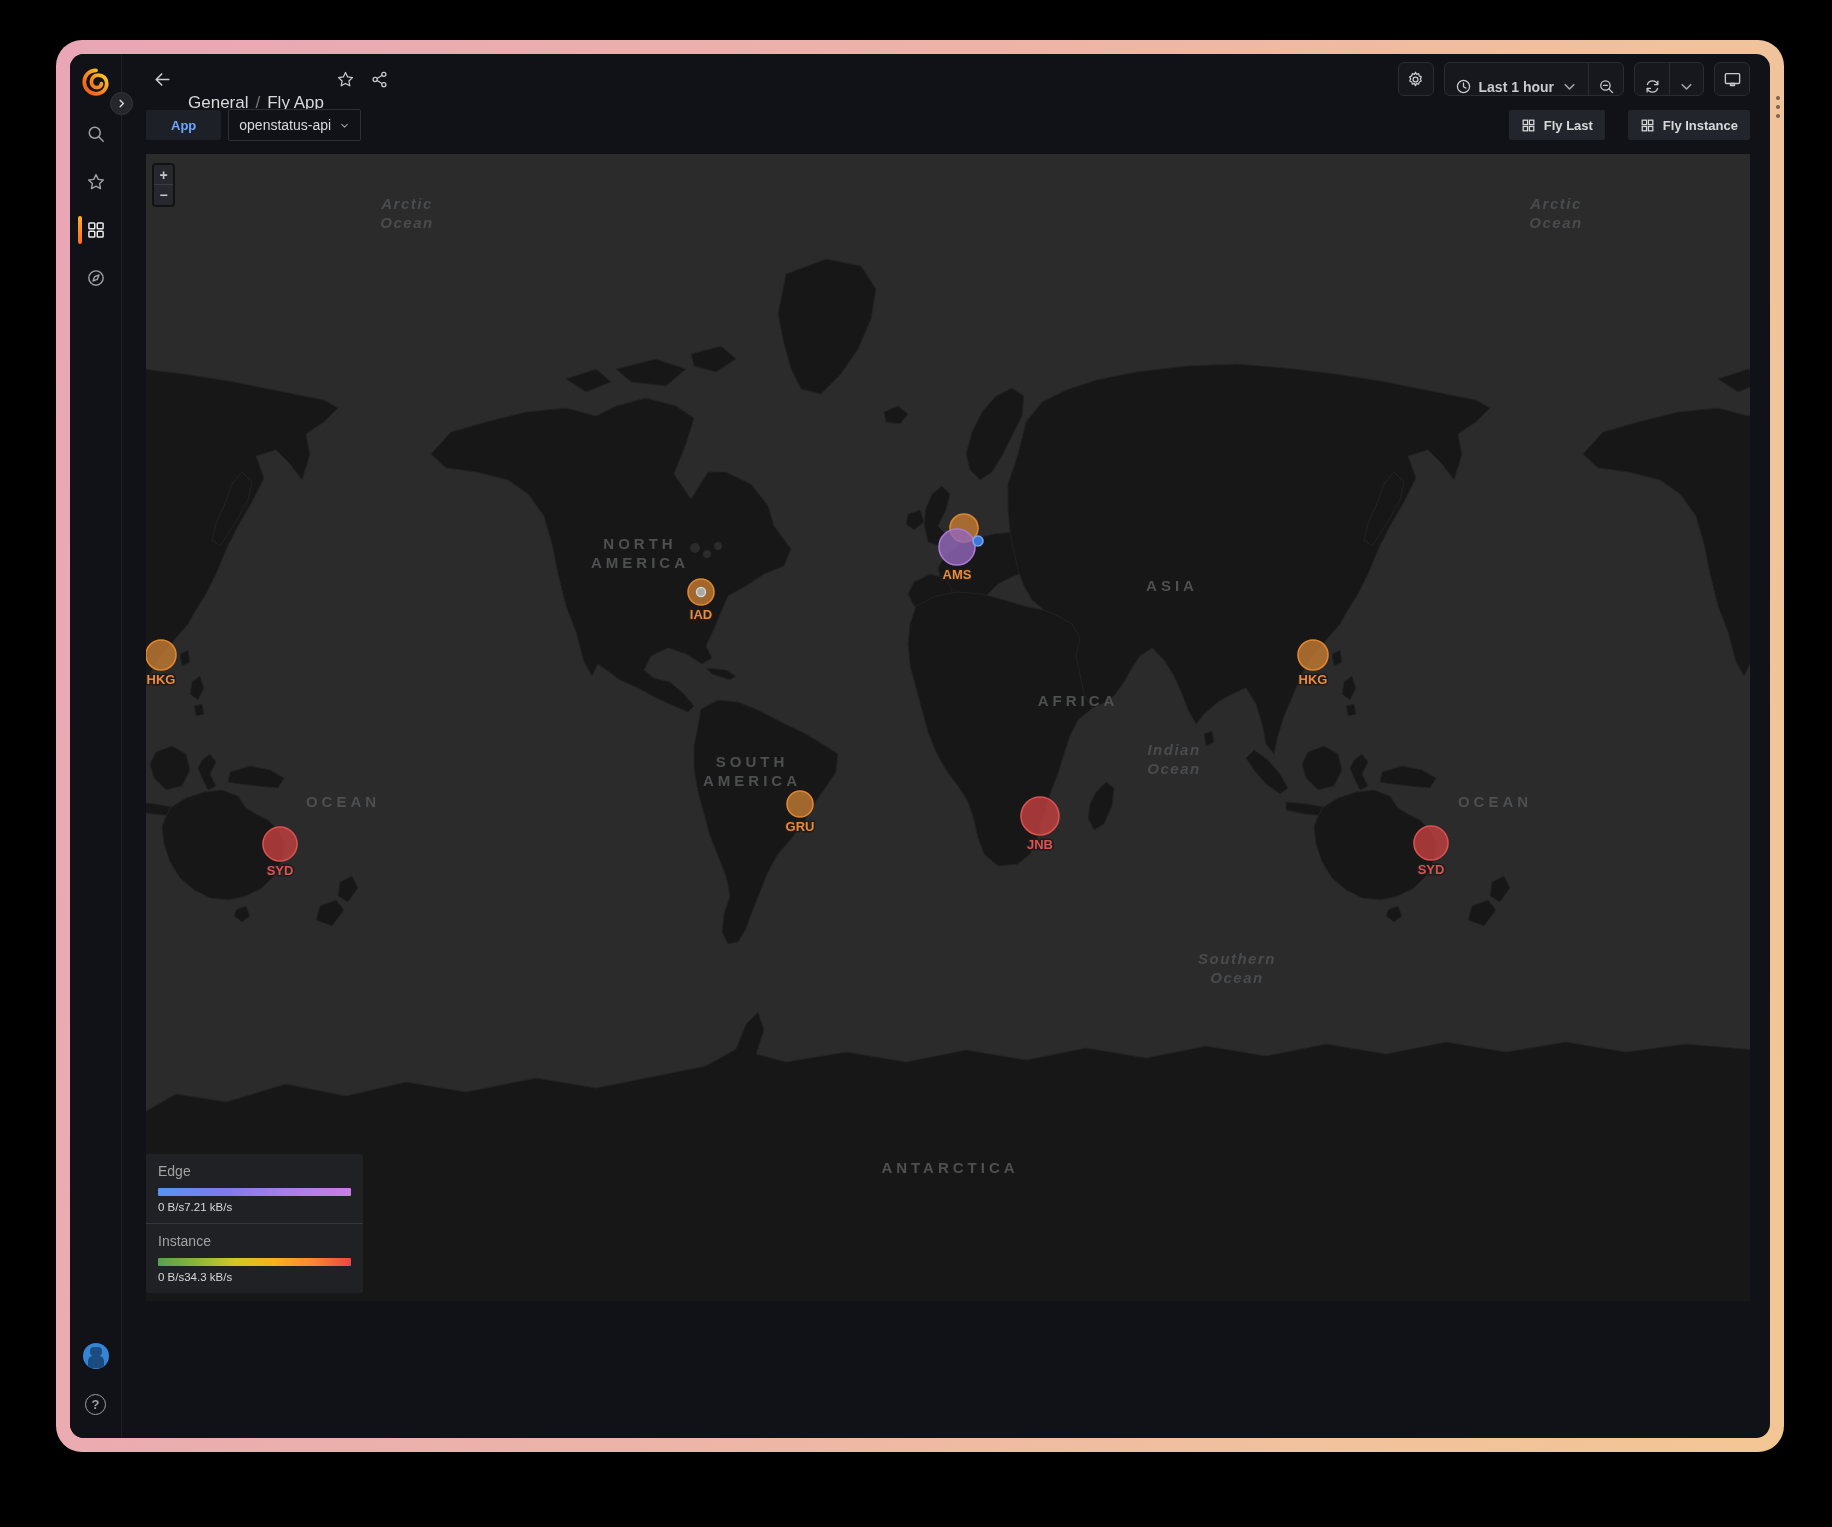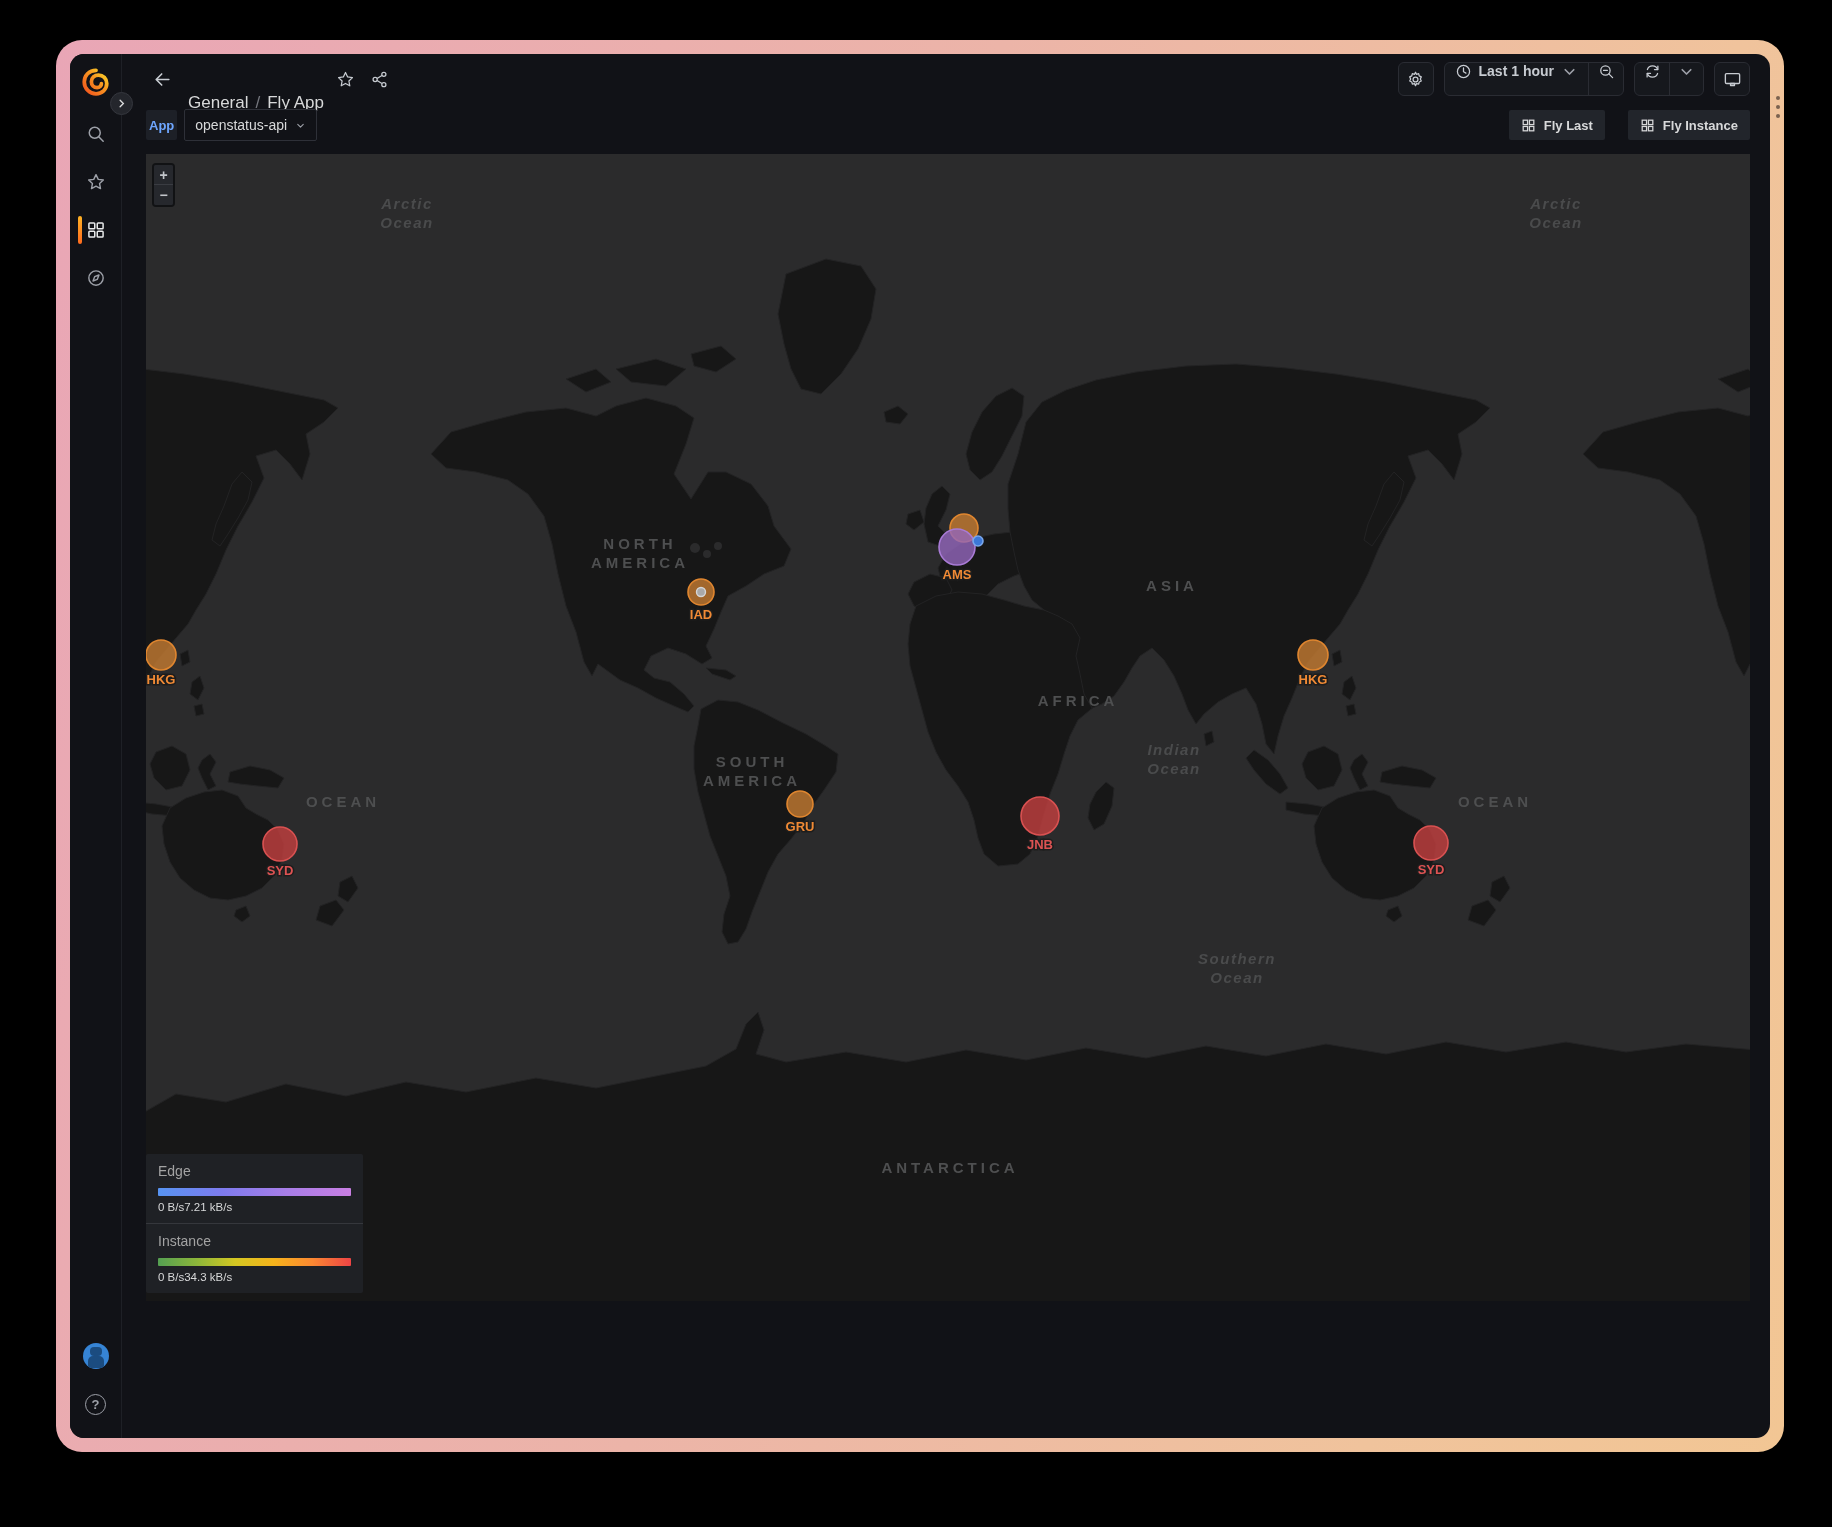--- a/index.html
+++ b/index.html
@@ -49,7 +49,7 @@
   .tb-right { display:flex; align-items:center; gap:10px; }
   .tool-group { display:flex; align-items:stretch; height:34px; border:1px solid #2a2c33; border-radius:6px;
     background:#16181d; overflow:hidden; }
-  .tool-btn { display:flex; align-items:flex-start; gap:7px; padding:0 10px; background:none; border:none; color:#c7cbd1;
+  .tool-btn { display:flex; align-items:flex-end; gap:7px; padding:0 10px; background:none; border:none; color:#c7cbd1;
     font-size:14px; font-weight:600; cursor:pointer; font-family:inherit; }
   .tool-btn svg { width:17px; height:17px; }
   .tool-div { width:1px; background:#2a2c33; }

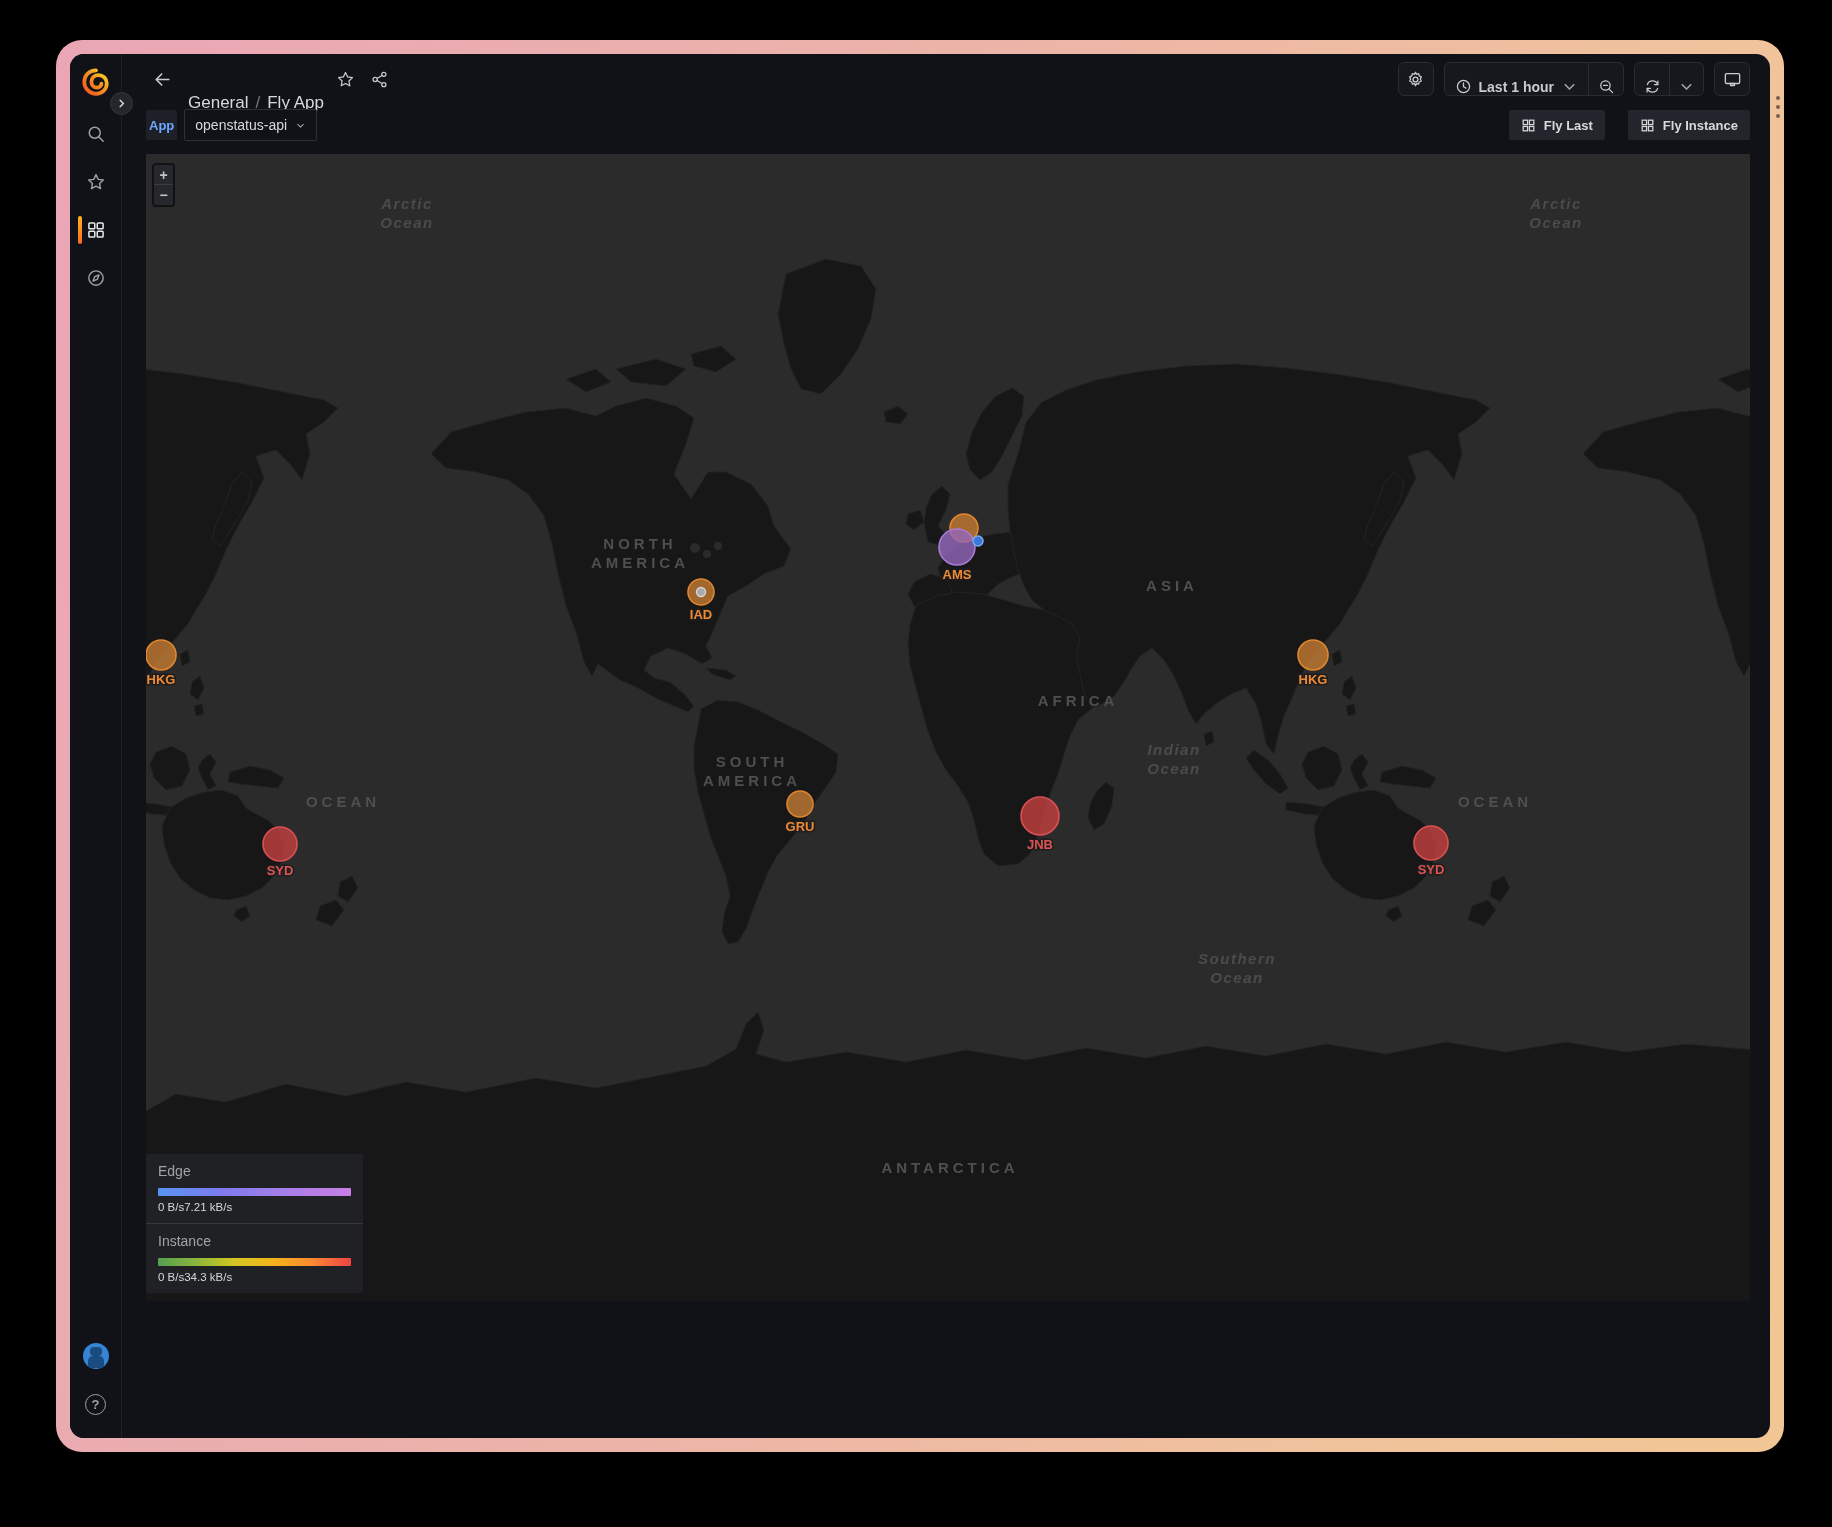--- a/index.html
+++ b/index.html
@@ -59,7 +59,7 @@
 
   .subbar { height:42px; display:flex; align-items:center; justify-content:space-between; }
   .sub-left { display:flex; align-items:center; gap:7px; }
-  .var-chip { height:30px; padding:0 3px; background:#1d2027; border-radius:2px; color:#6ea6ff;
+  .var-chip { height:30px; padding:0 25px; background:#1d2027; border-radius:2px; color:#6ea6ff;
     font-size:13px; font-weight:700; display:flex; align-items:center; cursor:pointer; border:none; font-family:inherit; }
   .var-select { height:30px; padding:15px 10px; background:#111217; border:1px solid #2e3038; border-radius:2px;
     color:#d8d9da; font-size:14px; display:flex; align-items:center; gap:8px; cursor:pointer; font-family:inherit; }

